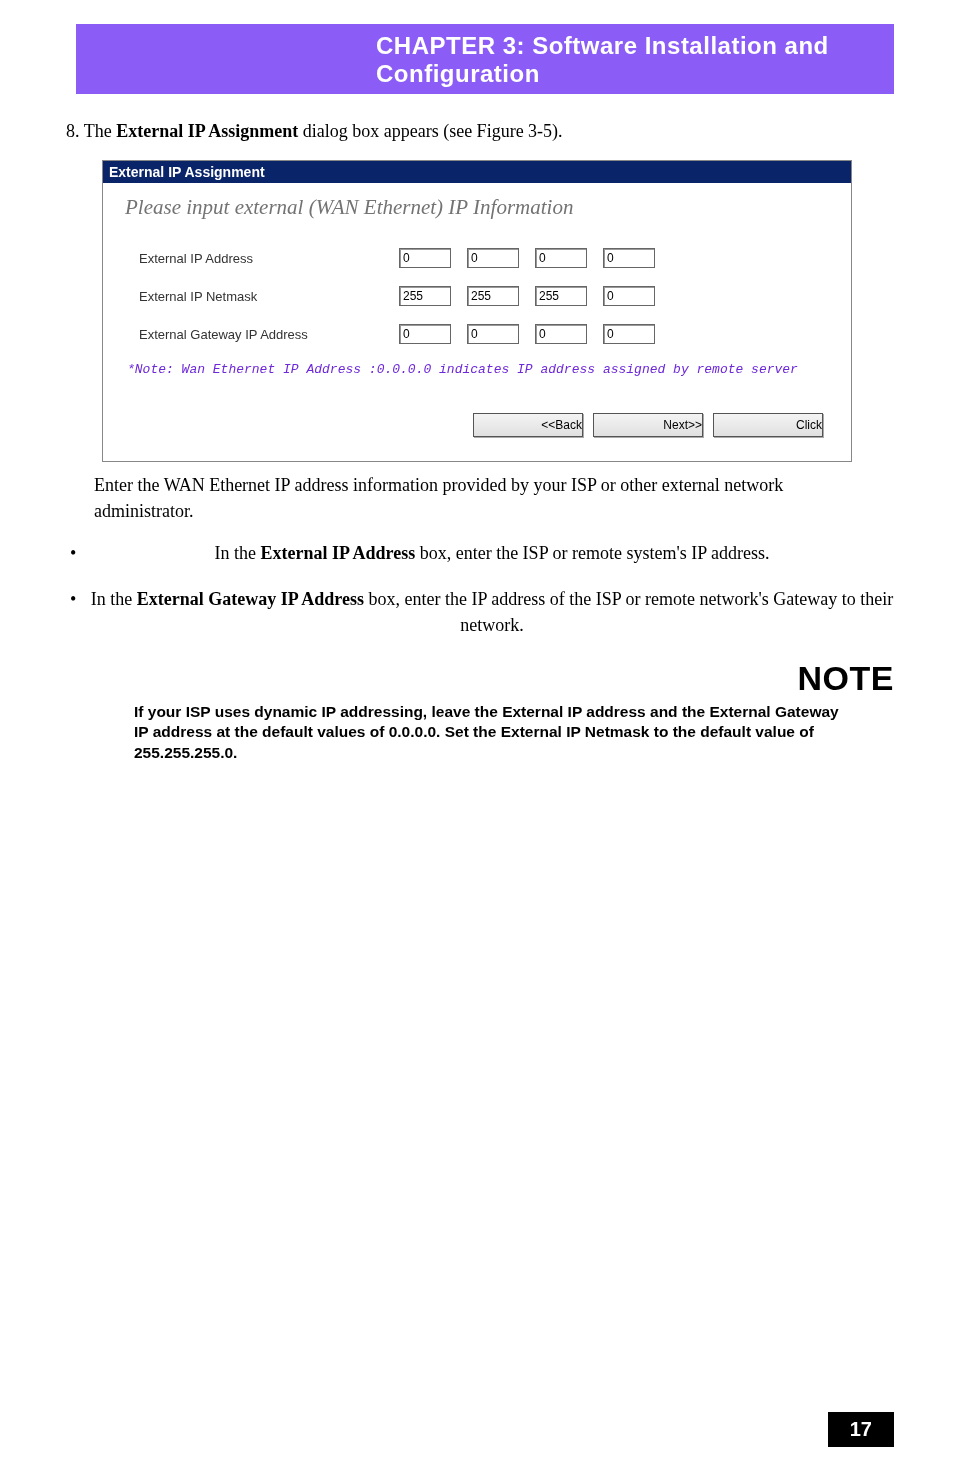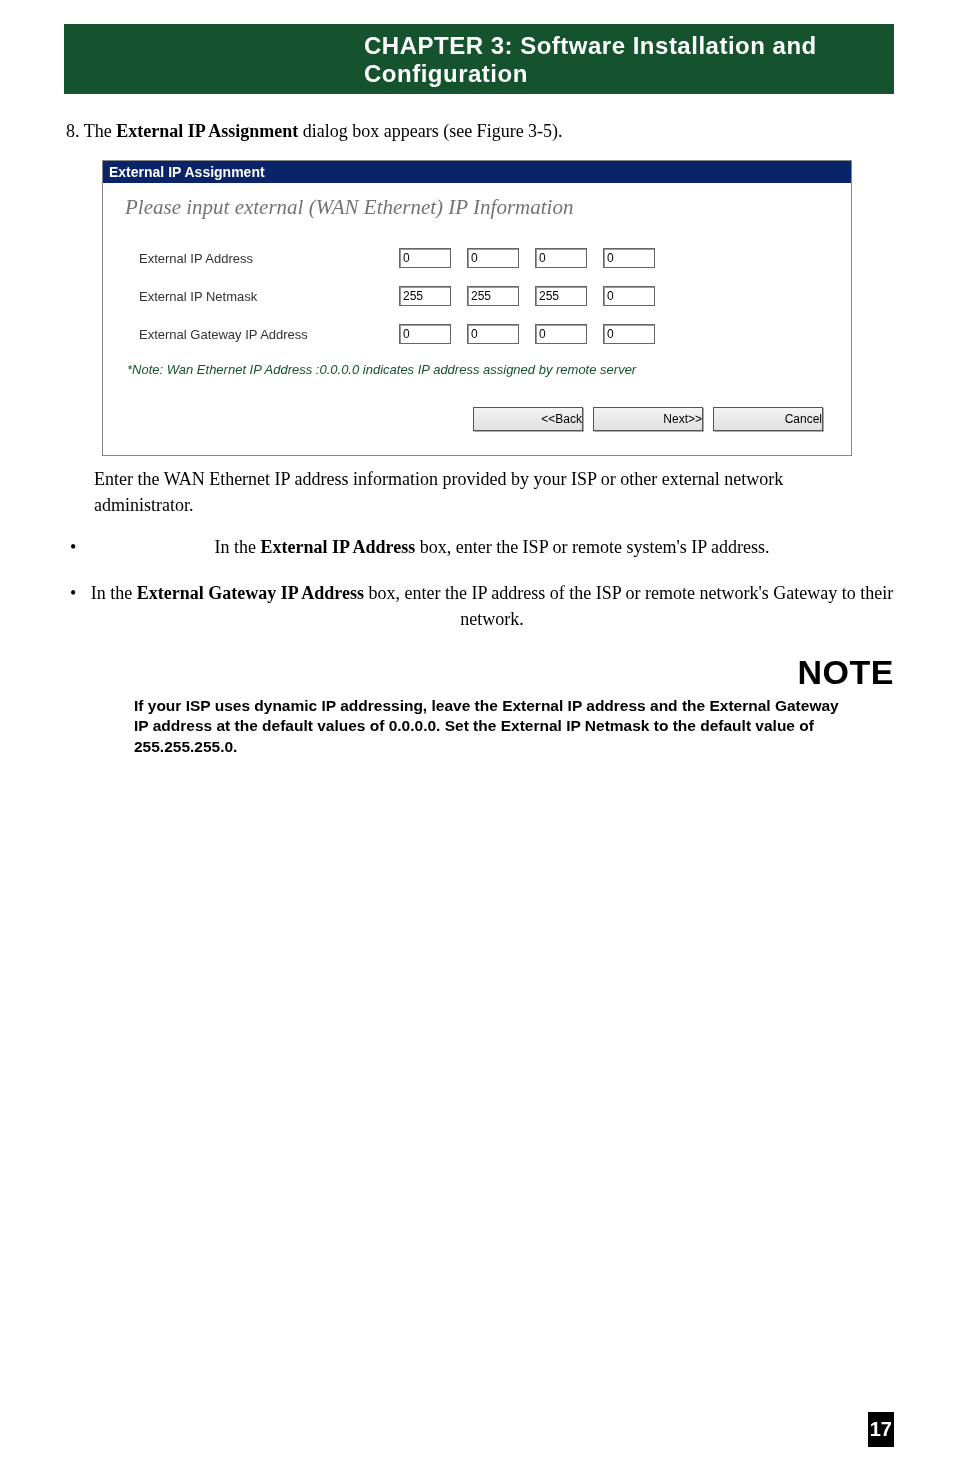--- a/index.html
+++ b/index.html
@@ -17,10 +17,10 @@
     min-height: 1475px;
   }
   .chapter-bar {
-    background: #14532d;
+    background: #8b5cf6;
     color: #fff;
     padding: 8px 14px 6px 300px;
-    margin: 0 0 24px 4px;
+    margin: 0 0 24px 16px;
   }
   .chapter-bar span {
     font-family: Arial, Helvetica, sans-serif;

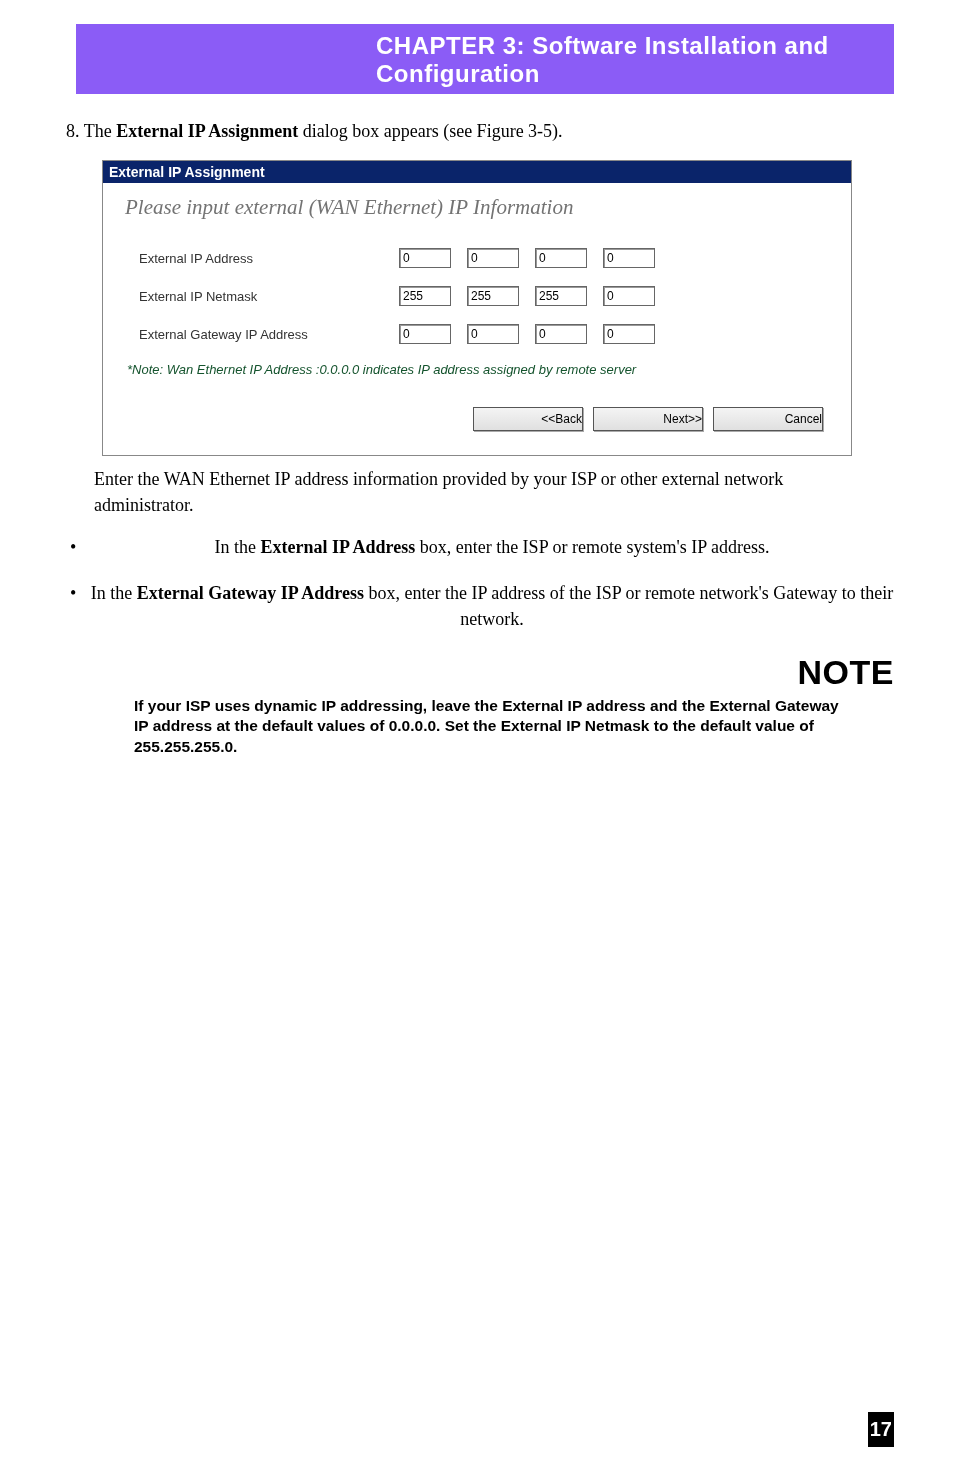--- a/index.html
+++ b/index.html
@@ -80,10 +80,10 @@
   }
   .dialog-note {
     font-style: italic;
-    font-family: Liberation Sans, sans-serif;
+    font-family: Liberation Mono, monospace;
     font-size: 13px;
-    color: #14532d;
-    margin: 10px 0 24px 6px;
+    color: #6d28d9;
+    margin: 10px 0 30px 6px;
   }
   .dialog-btn-row {
     text-align: right;

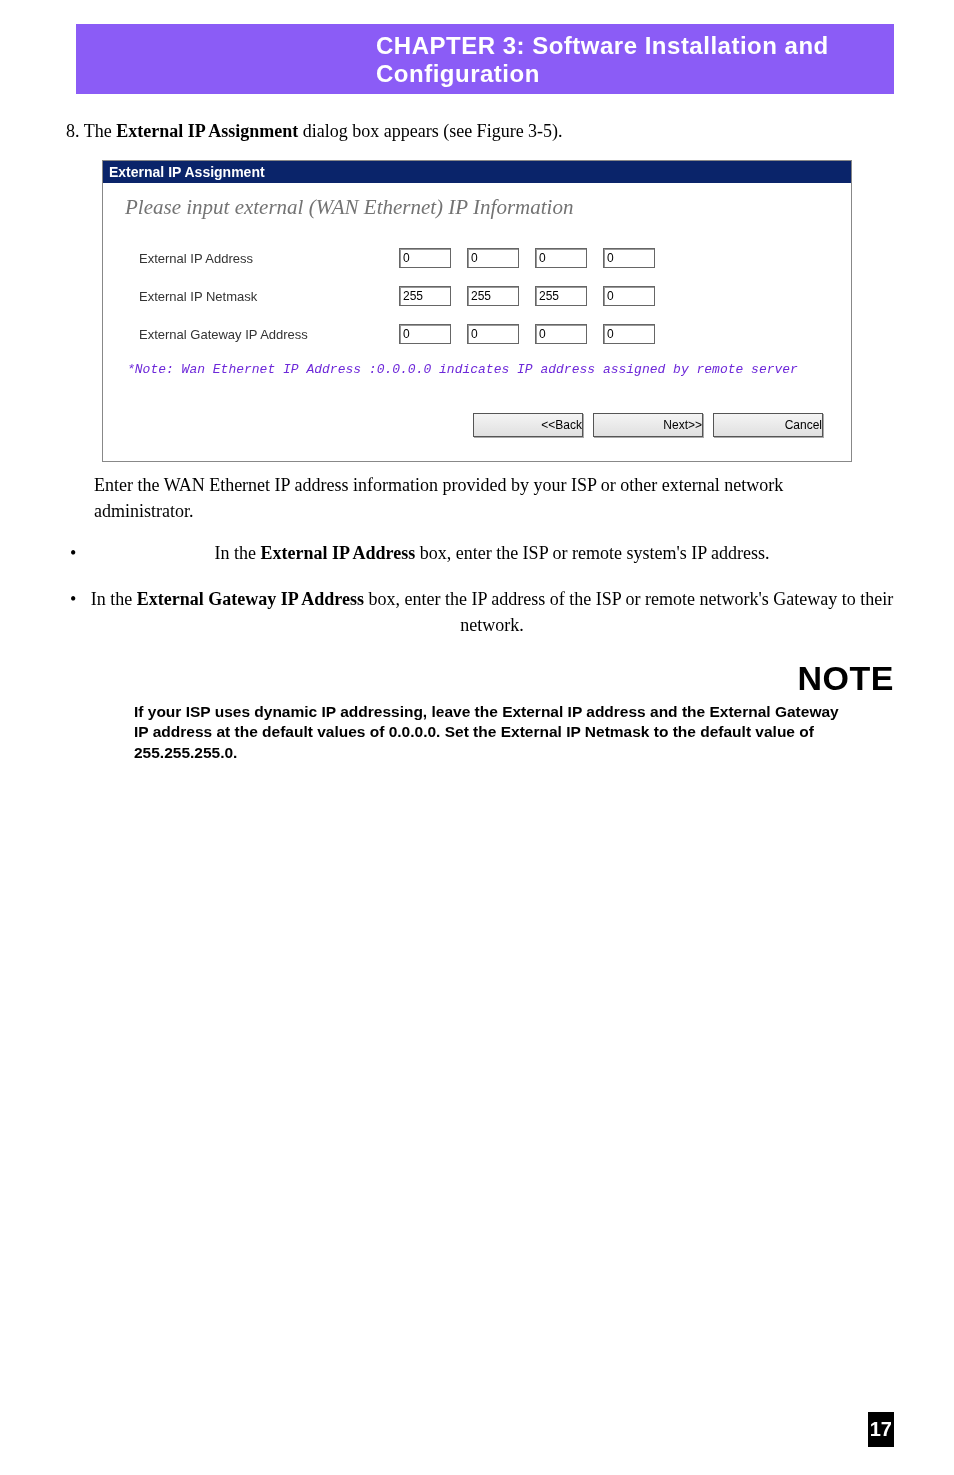--- a/index.html
+++ b/index.html
@@ -199,7 +199,7 @@
       <div class="dialog-btn-row">
         <span class="dlg-btn">&lt;&lt;Back</span>
         <span class="dlg-btn">Next&gt;&gt;</span>
-        <span class="dlg-btn">Cancel</span>
+        <span class="dlg-btn">Click</span>
       </div>
     </div>
   </div>

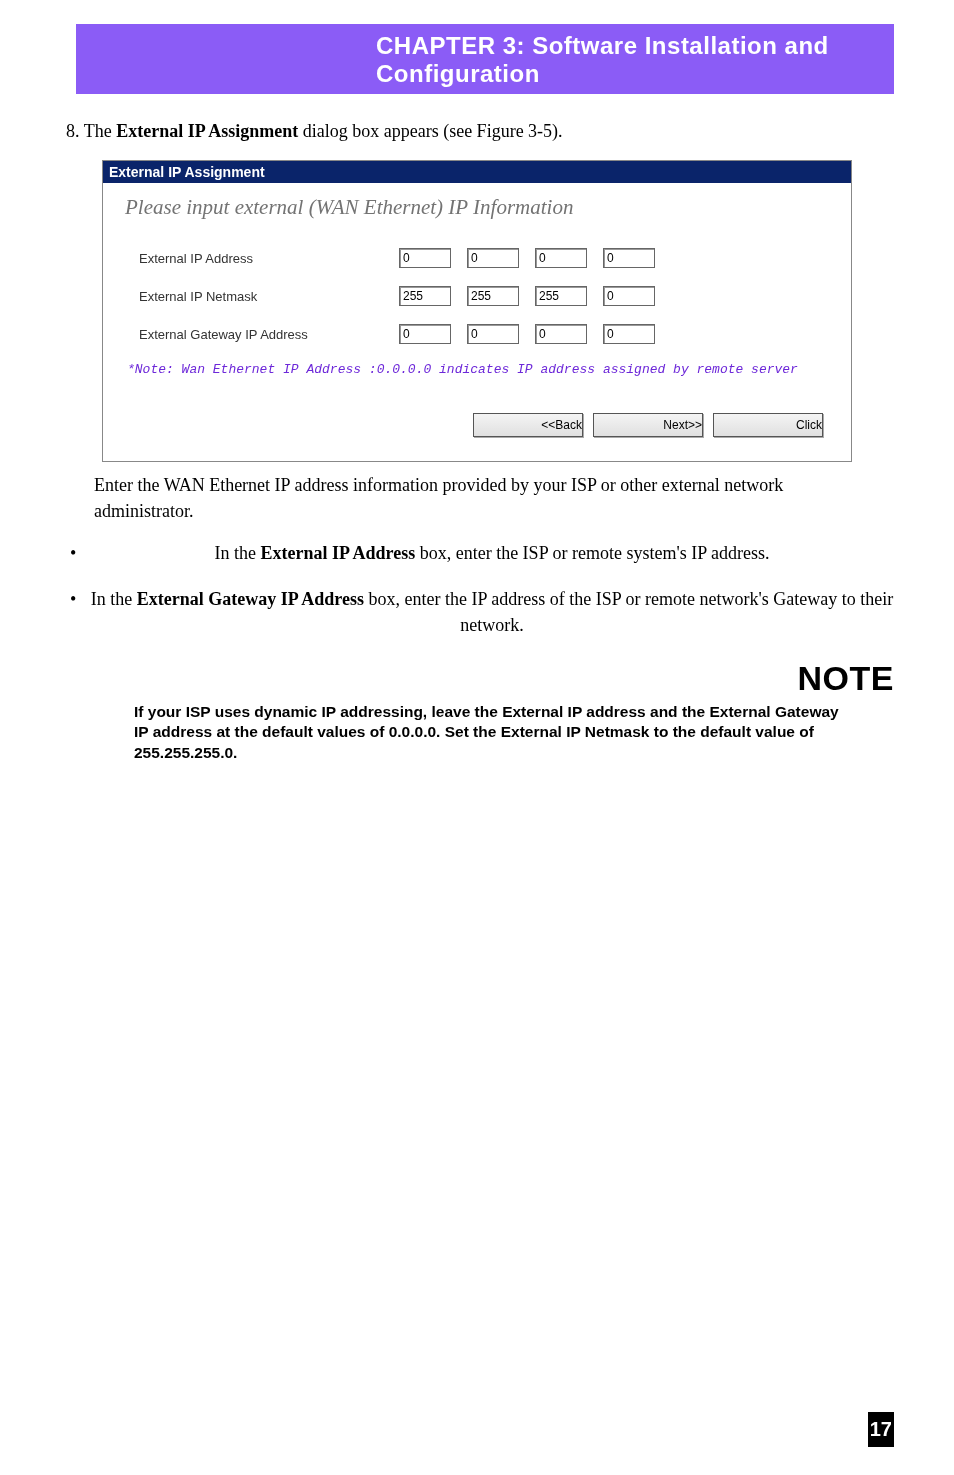--- a/index.html
+++ b/index.html
@@ -149,7 +149,7 @@
     font-family: Arial, sans-serif;
     font-weight: bold;
     font-size: 20px;
-    padding: 6px 2px;
+    padding: 6px 22px;
   }
 </style>
 </head>

